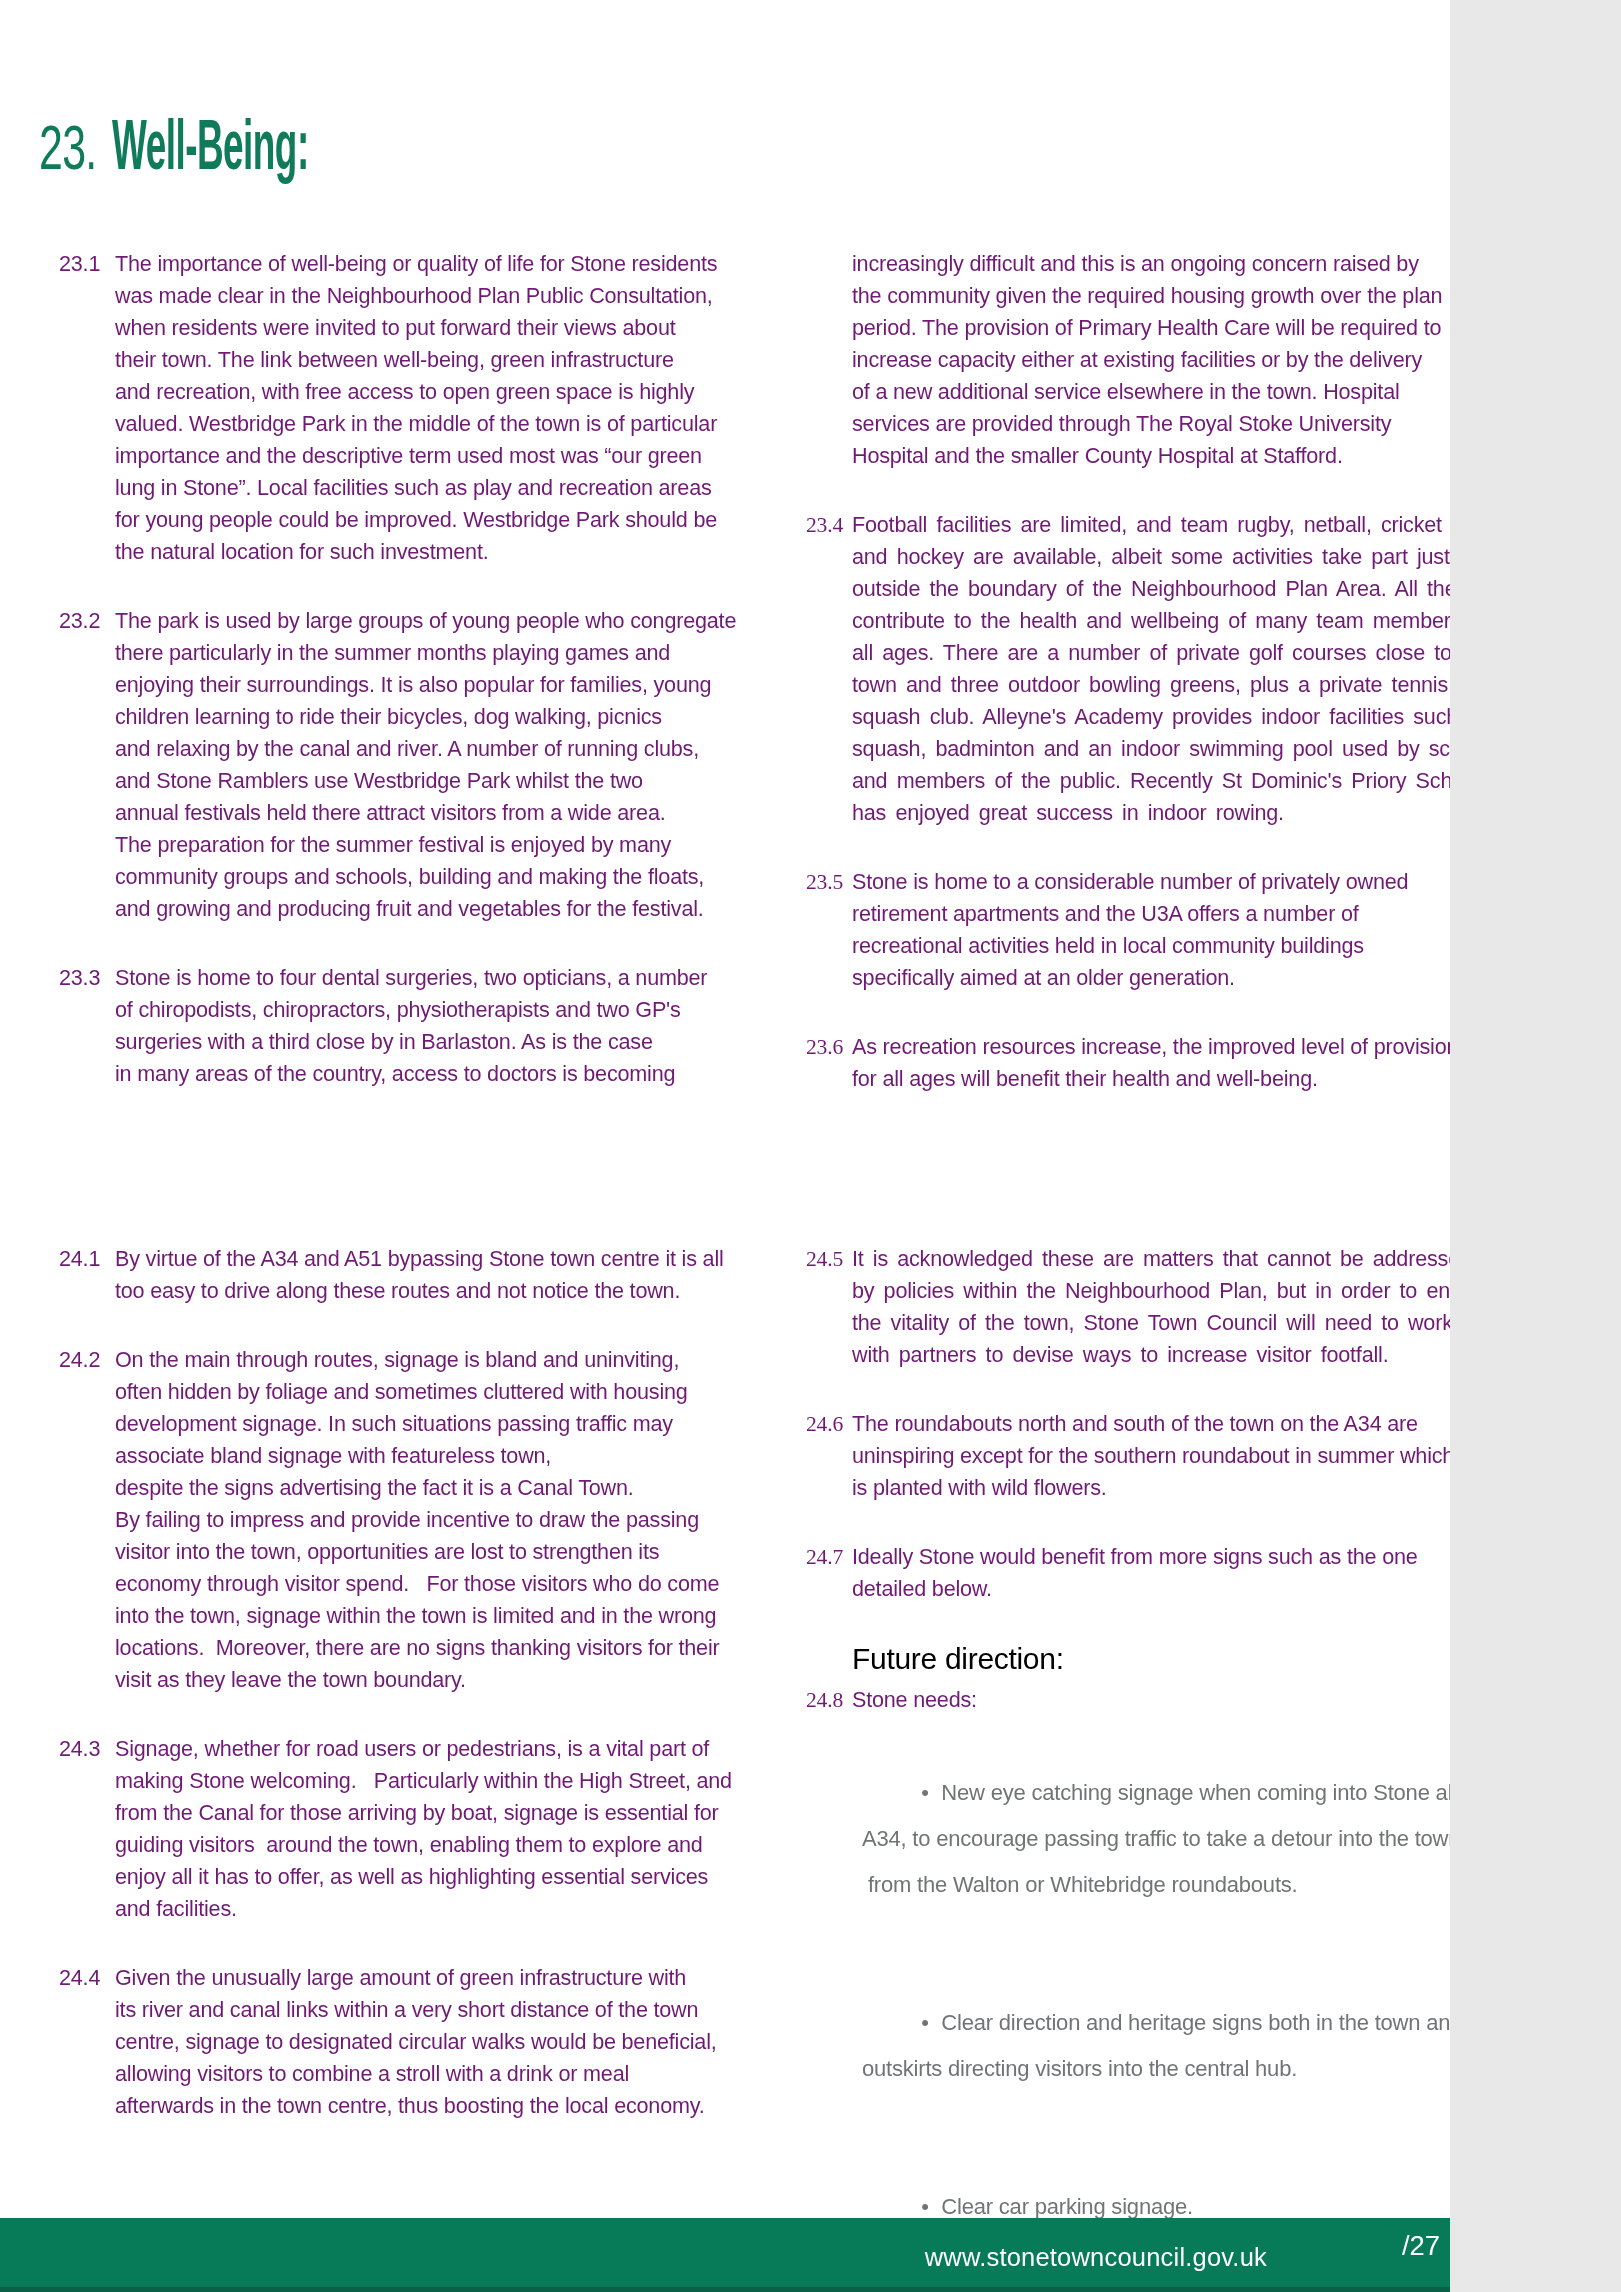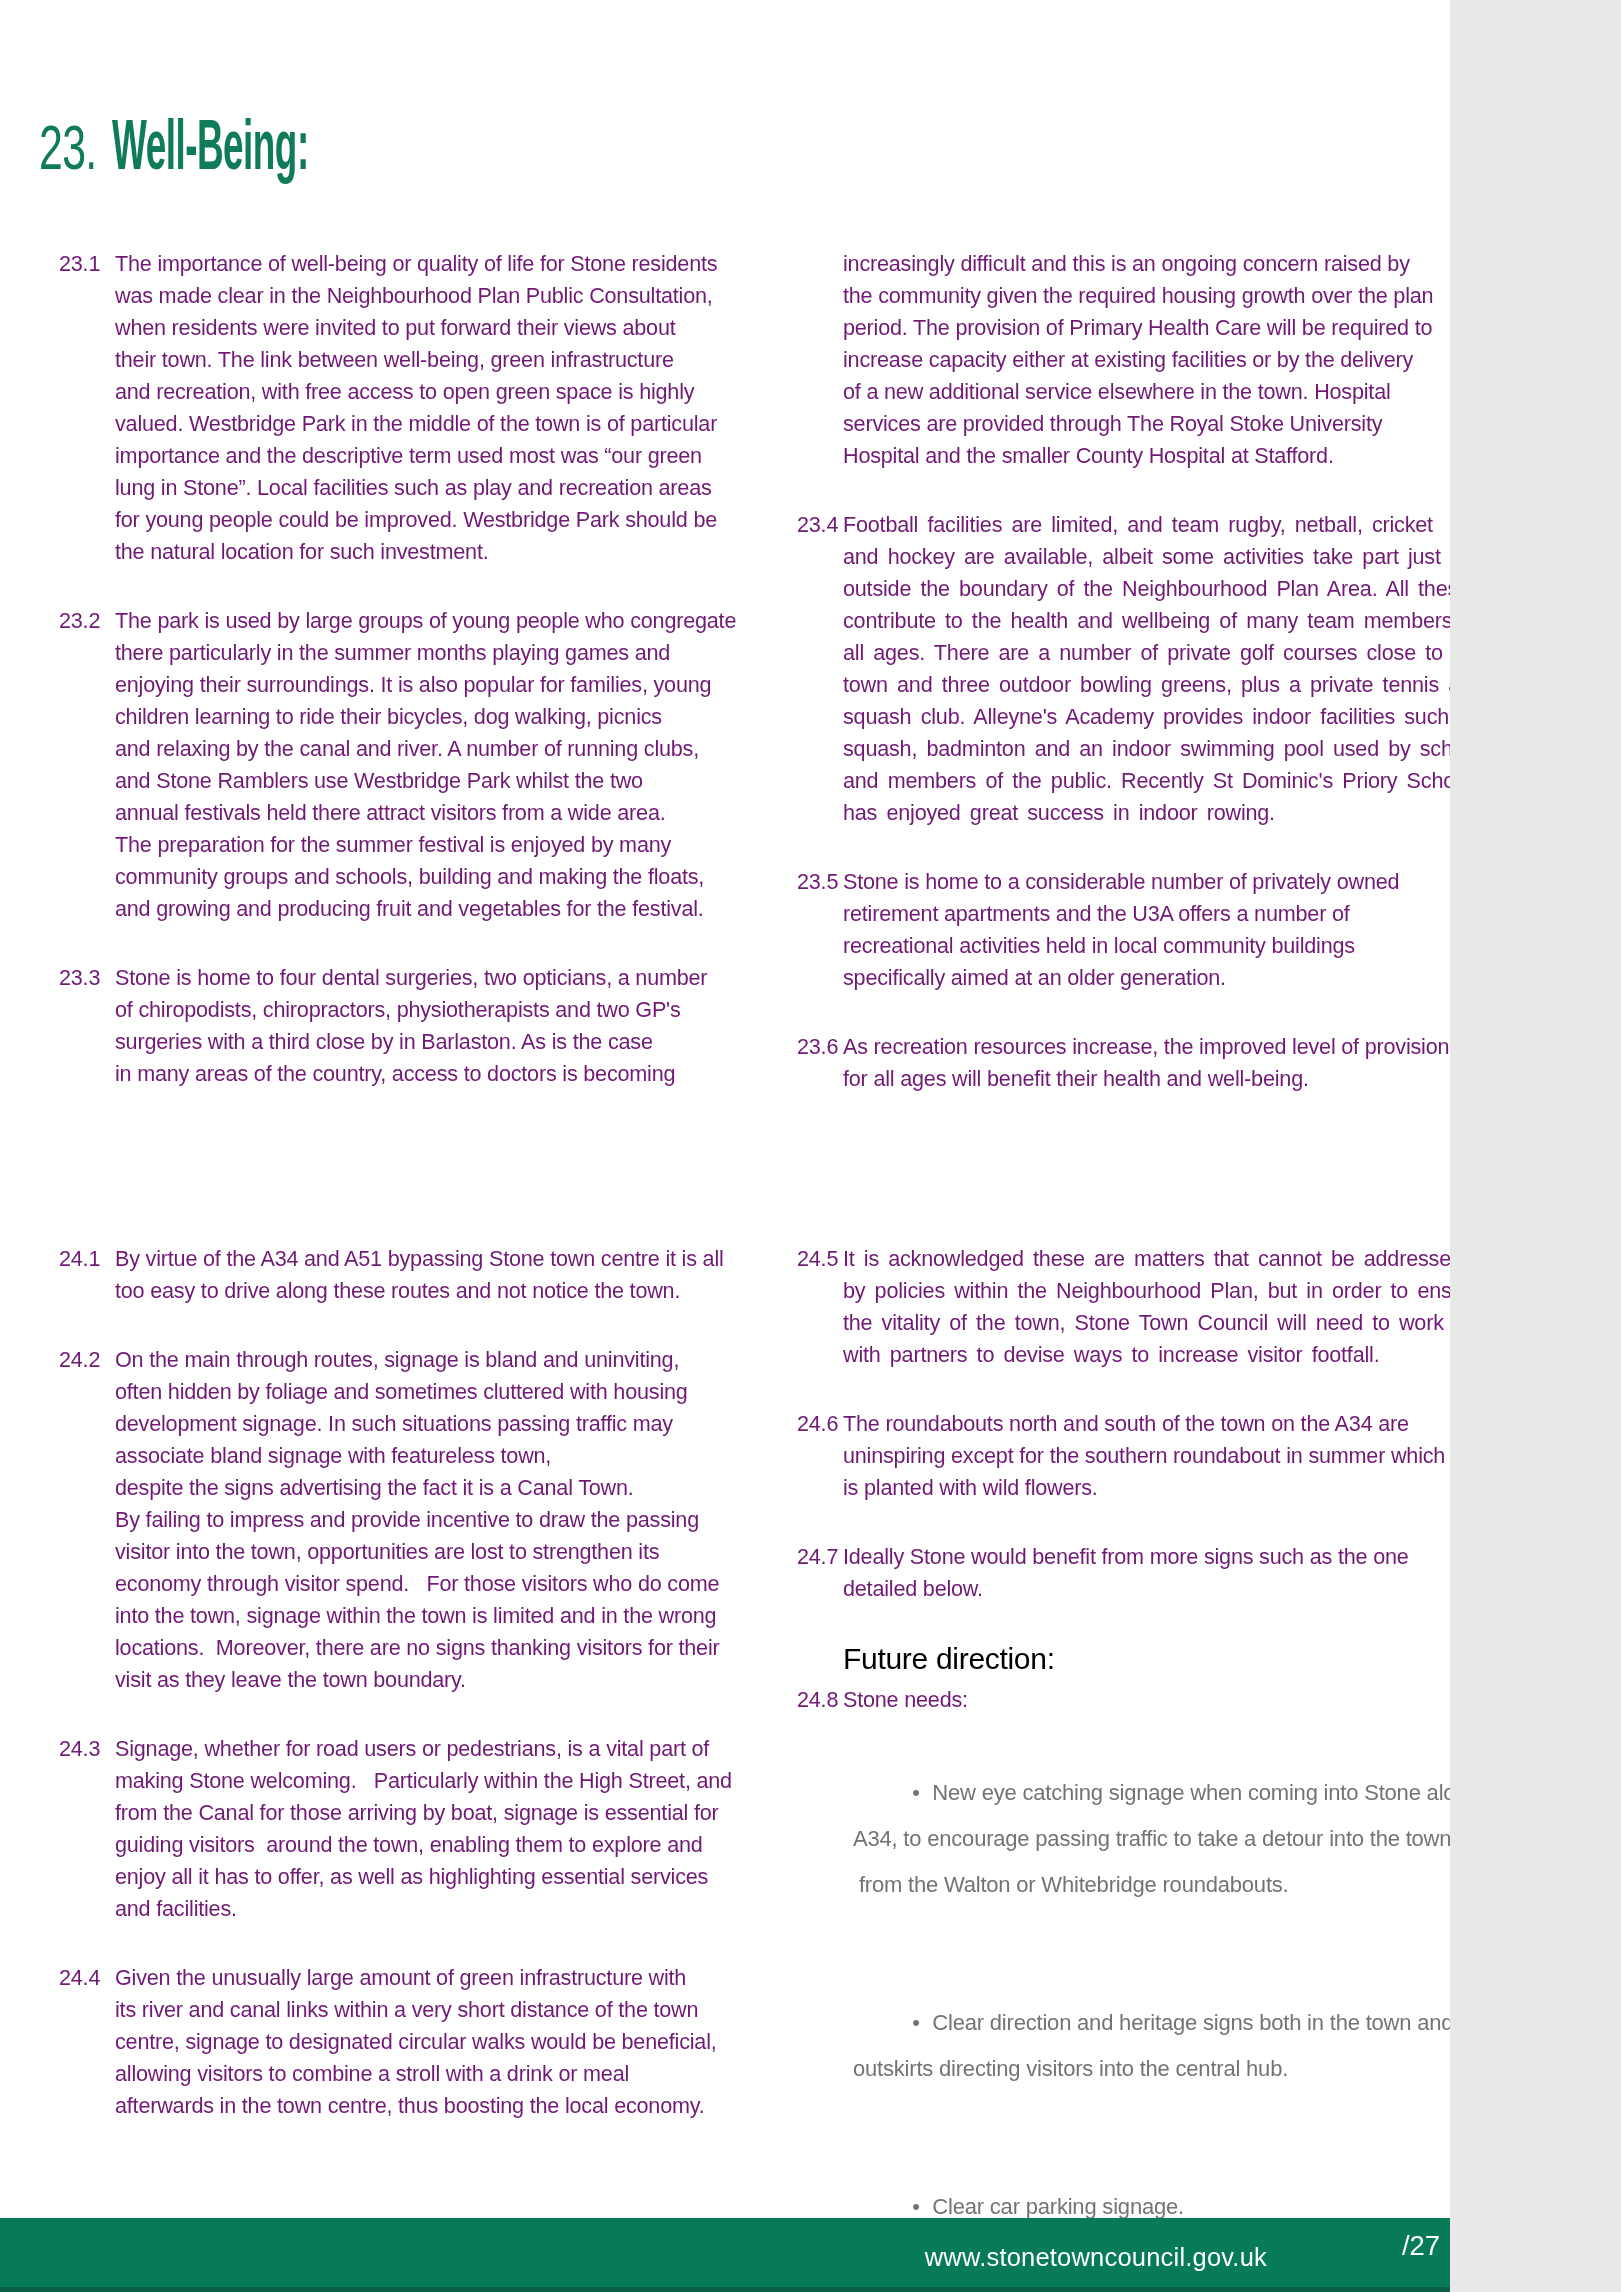--- a/index.html
+++ b/index.html
@@ -36,7 +36,7 @@
   .cols-23 { top:248px; }
   .cols-24 { top:1243px; }
   .col-left  { width:735px; flex:0 0 735px; }
-  .col-right { margin-left:3px; width:759px; flex:0 0 759px; }
+  .col-right { margin-left:12px; width:759px; flex:0 0 759px; }
 
   .para {
     display:flex;

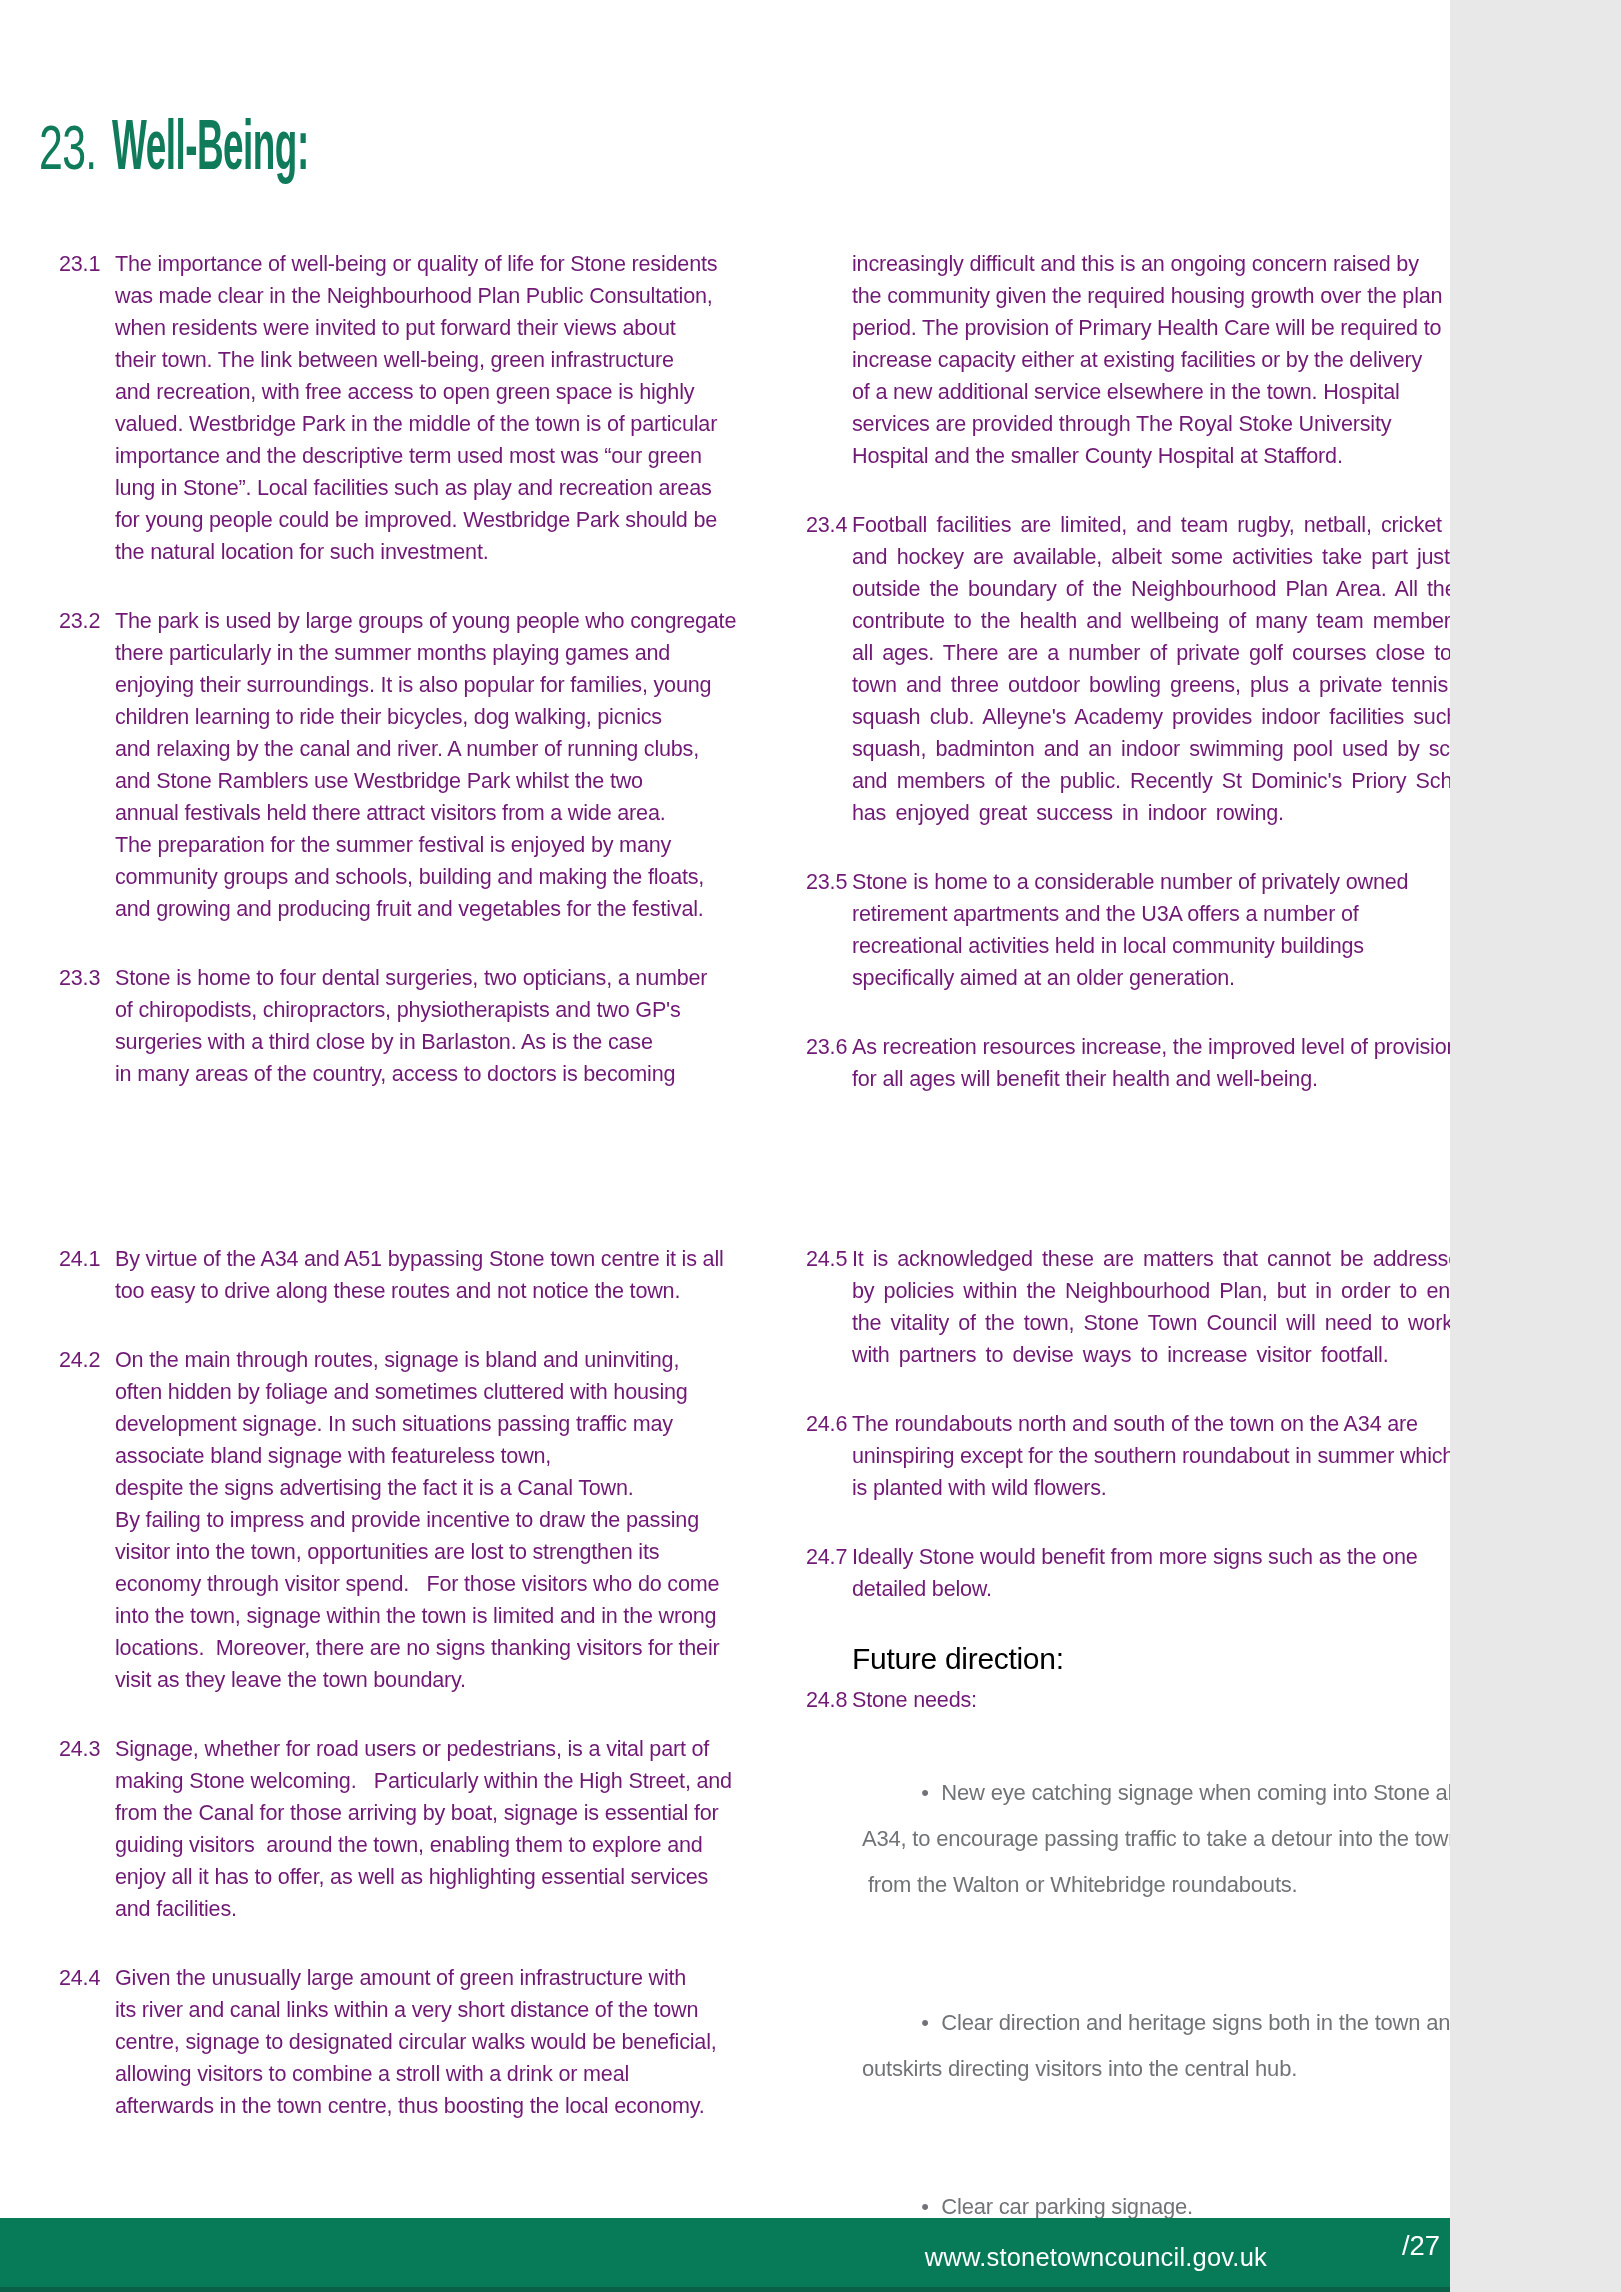--- a/index.html
+++ b/index.html
@@ -45,7 +45,7 @@
     font-size:21.6px; line-height:32px; letter-spacing:-0.2px;
   }
   .col-left  .pnum { flex:0 0 56px; }
-  .col-right .pnum { flex:0 0 46px; }
+  .col-right .pnum { flex:0 0 46px;font-family:Liberation Serif, serif; }
   .ptext { flex:1; white-space:pre-wrap; }
   .justified .ptext { word-spacing:3.4px; }
 

